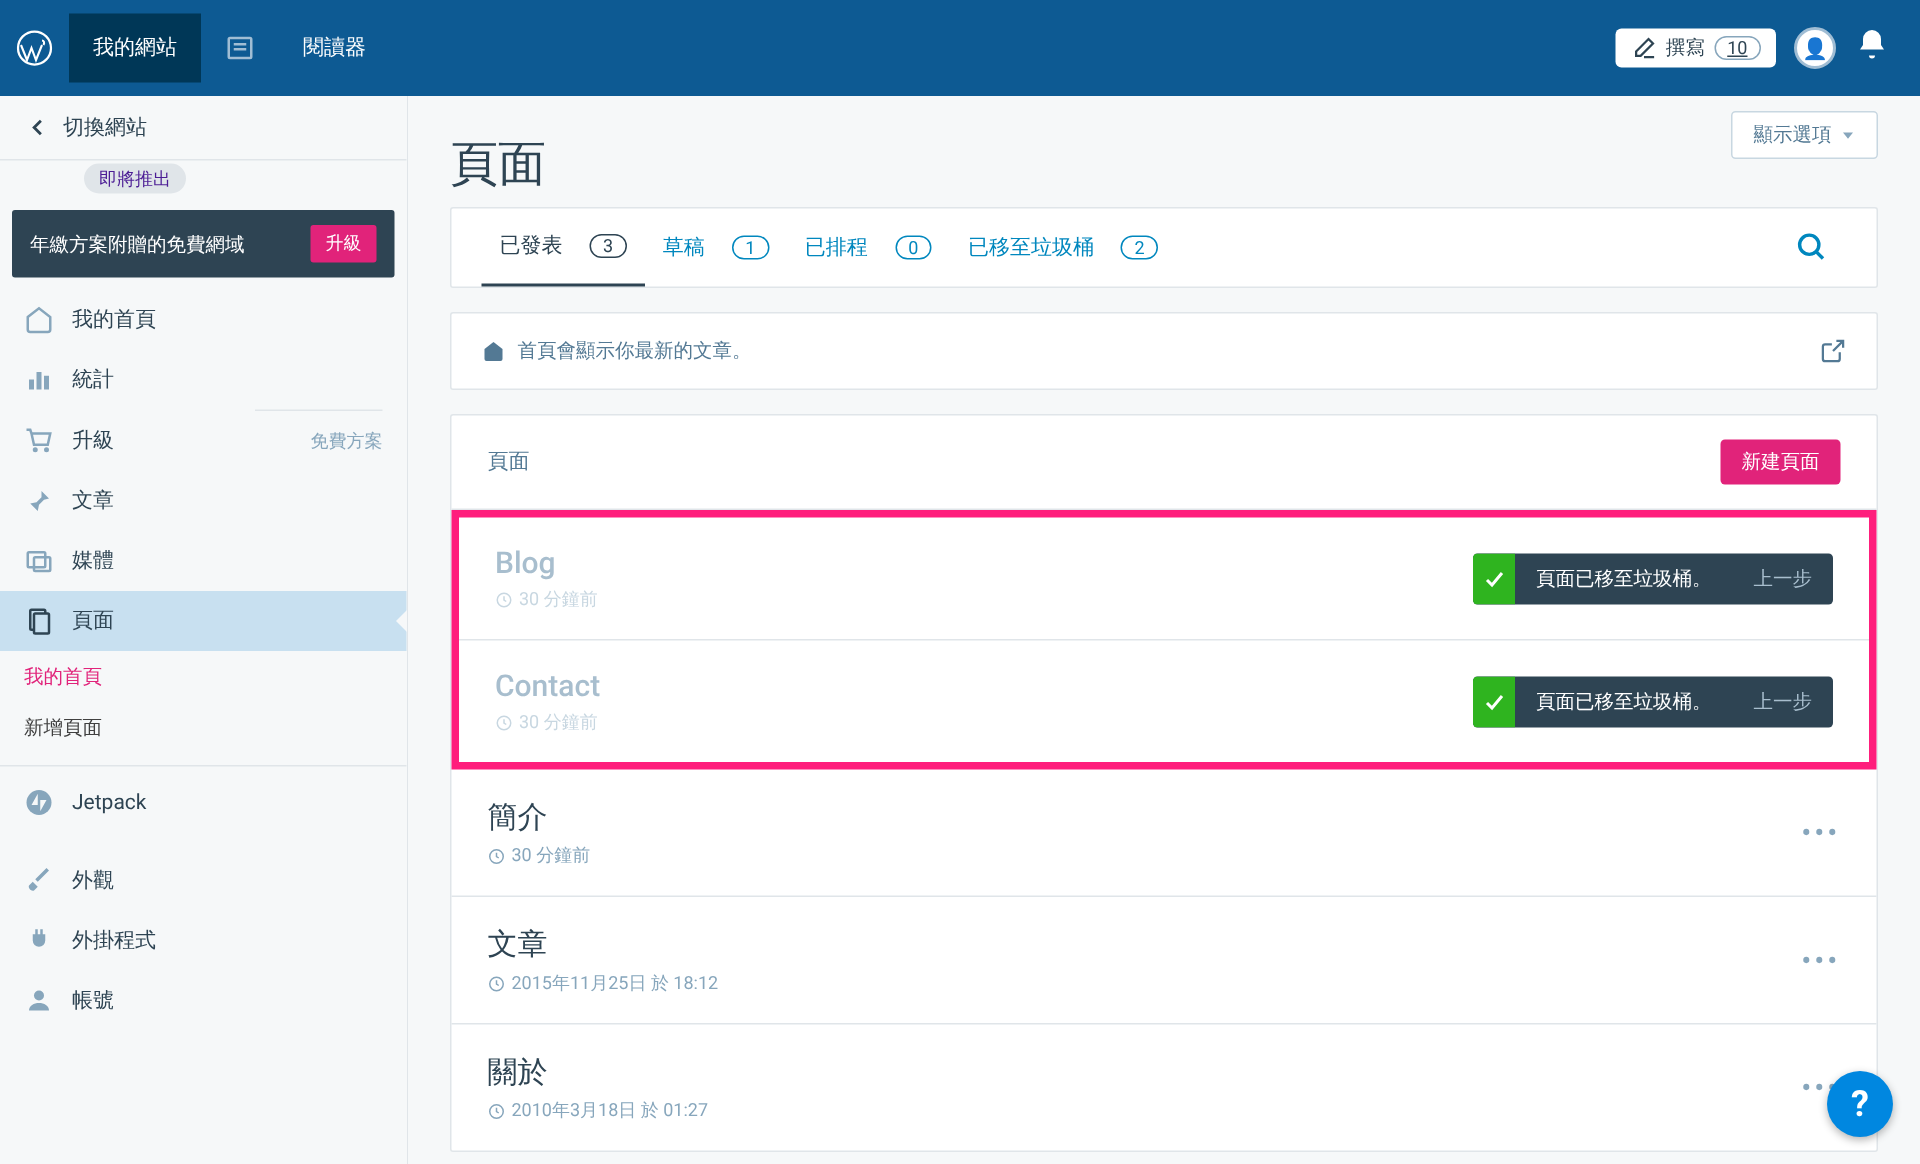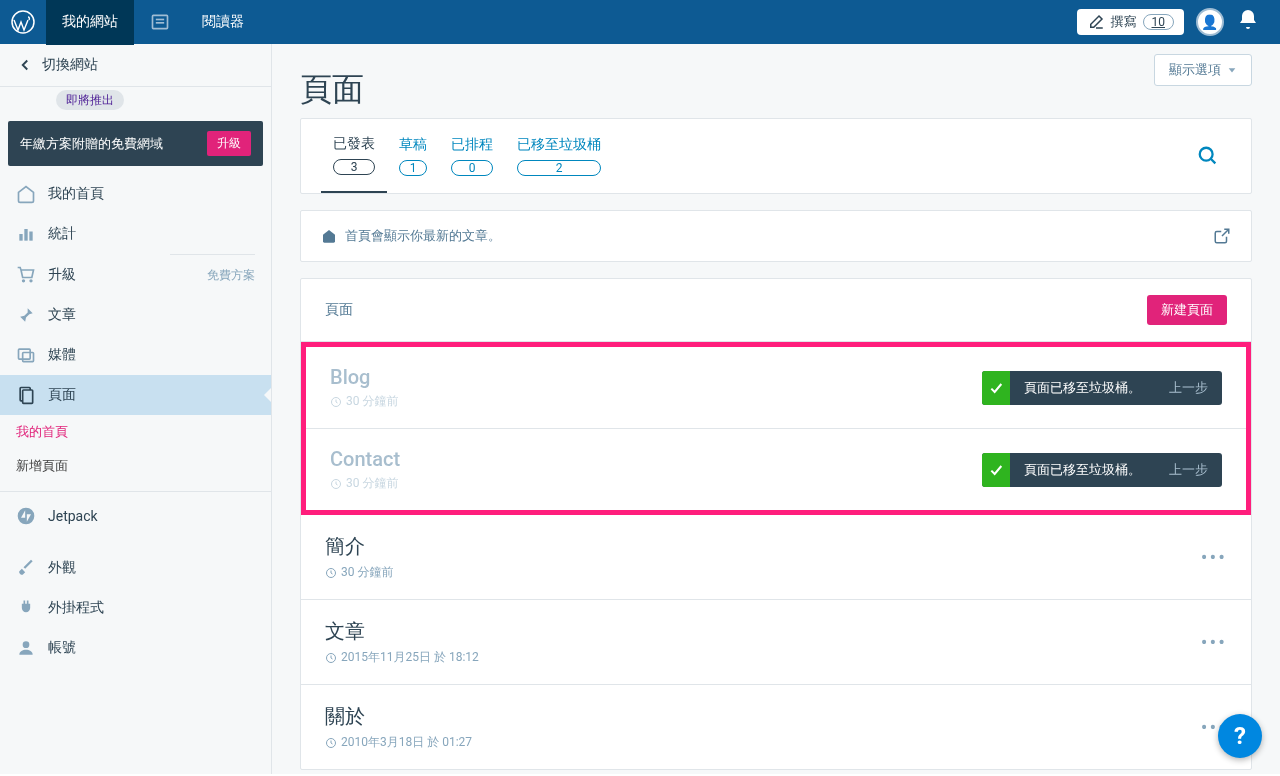--- a/index.html
+++ b/index.html
@@ -6,7 +6,7 @@
 body { font-family: -apple-system, BlinkMacSystemFont, "Segoe UI", Roboto, sans-serif; font-size: 14px; color: #2e4453; background: #ffffff; overflow: hidden; }
 
 
-.topbar { height: 44px; background: #0d5a93; display: flex; align-items: center; color: #fff; position: relative; z-index: 100; }
+.topbar { height: 64px; background: #0d5a93; display: flex; align-items: center; color: #fff; position: relative; z-index: 100; }
 .topbar .wp-logo { width: 46px; height: 46px; display: flex; align-items: center; justify-content: center; }
 .topbar .nav-item { padding: 0 16px; height: 46px; display: flex; align-items: center; color: #fff; font-size: 14px; cursor: pointer; }
 .topbar .nav-item.active { background: #003757; }

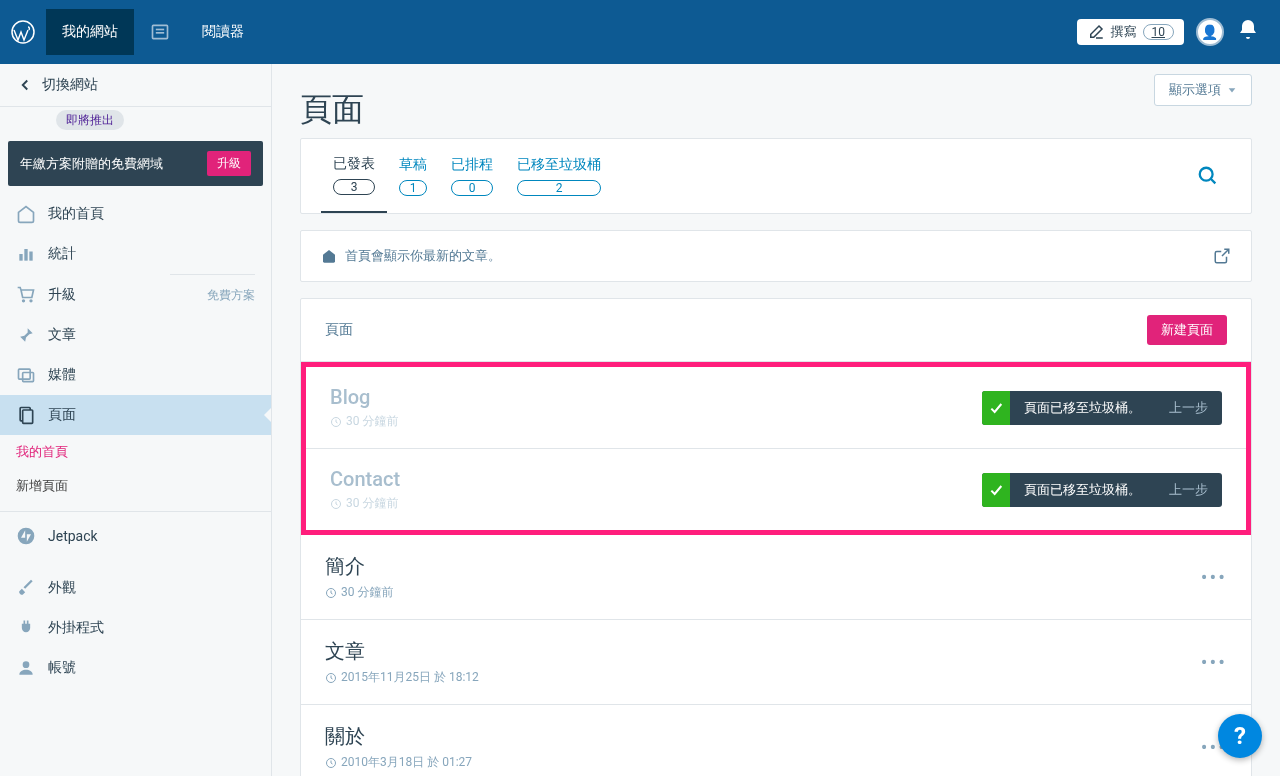--- a/index.html
+++ b/index.html
@@ -54,7 +54,7 @@
 
 .card { background: #fff; border: 1px solid #e0e5e9; border-radius: 2px; margin-bottom: 16px; }
 .tabs { display: flex; align-items: center; padding: 0 20px; }
-.tab { padding: 16px 12px; display: flex; gap: 6px; color: #0087be; cursor: pointer; font-size: 14px; flex-direction: column; }
+.tab { padding: 16px 12px; display: flex; align-items: center; gap: 18px; color: #0087be; cursor: pointer; font-size: 14px; }
 .tab.active { color: #2e4453; border-bottom: 2px solid #2e4453; }
 .tab .count { border: 1px solid currentColor; border-radius: 12px; padding: 0 8px; font-size: 12px; min-width: 22px; text-align: center; }
 .tabs .search { margin-left: auto; padding: 12px; color: #0087be; cursor: pointer; }

